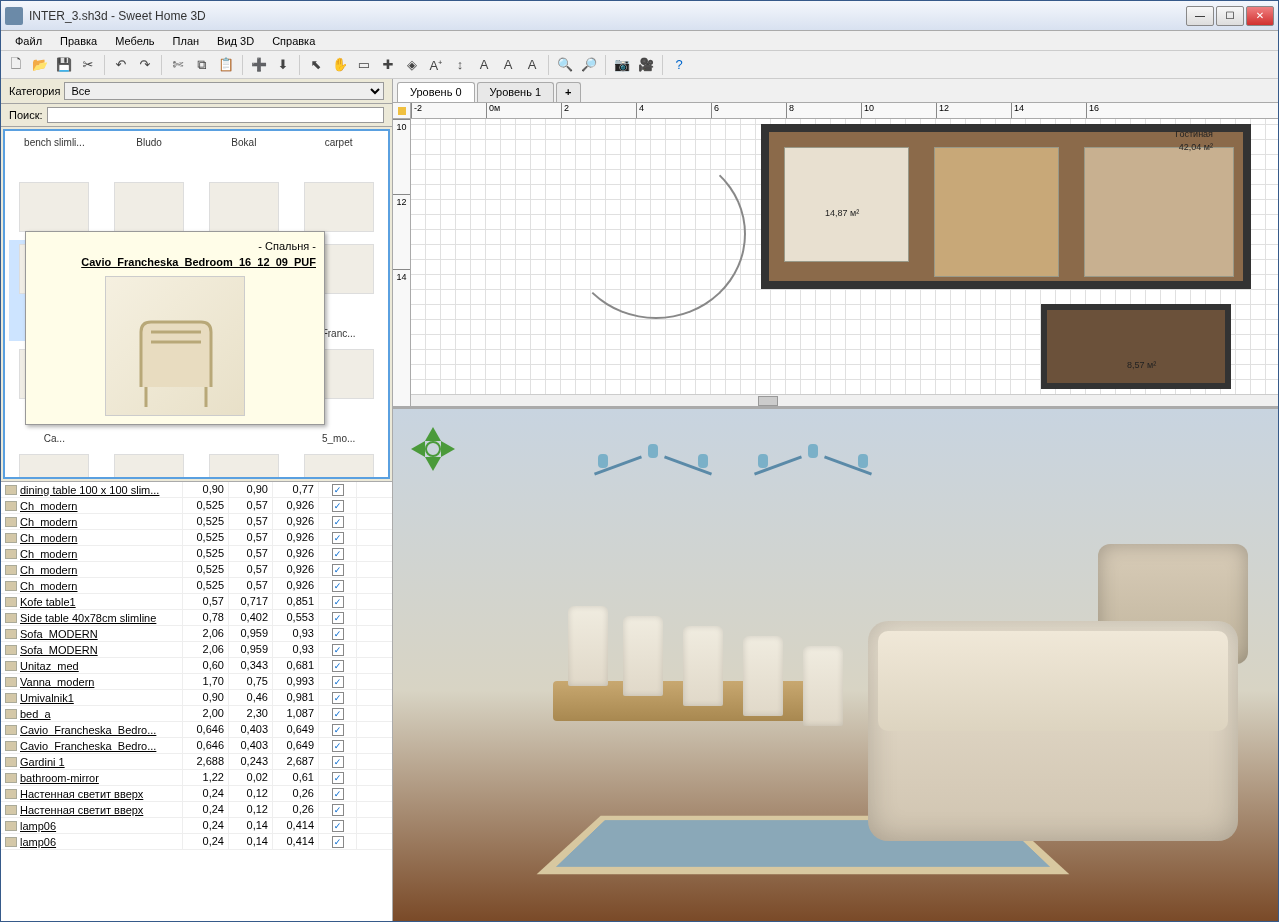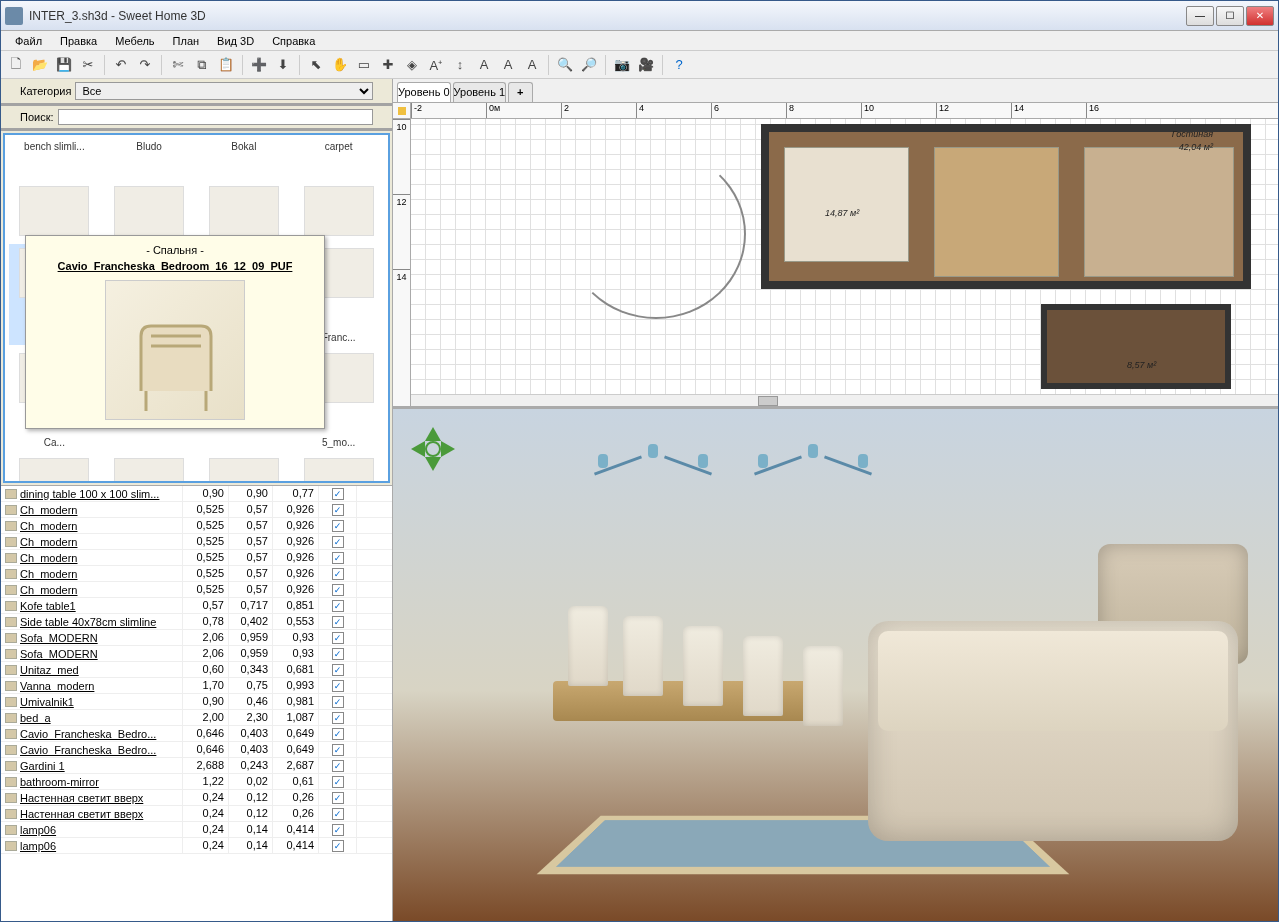--- a/index.html
+++ b/index.html
@@ -18,7 +18,7 @@
 .tsep { width: 1px; height: 20px; background: #ccc; margin: 0 3px; }
 .content { flex: 1; display: flex; overflow: hidden; }
 .left-pane { width: 392px; display: flex; flex-direction: column; border-right: 1px solid #aaa; }
-.cat-row { display: flex; align-items: center; padding: 3px 19px; gap: 4px; border-bottom: 3px solid #a3a3a3; }
+.cat-row { display: flex; align-items: center; padding: 3px 8px; gap: 4px; border-bottom: 1px solid #a3a3a3; }
 .cat-row label { font-size: 11px; }
 .cat-row select, .cat-row input { flex: 1; font-size: 11px; border: 1px solid #999; padding: 1px 2px; }
 .catalog { flex: 0 0 350px; background: #fff; border: 2px solid #5aa0e0; margin: 2px; overflow: auto; position: relative; padding: 4px; }

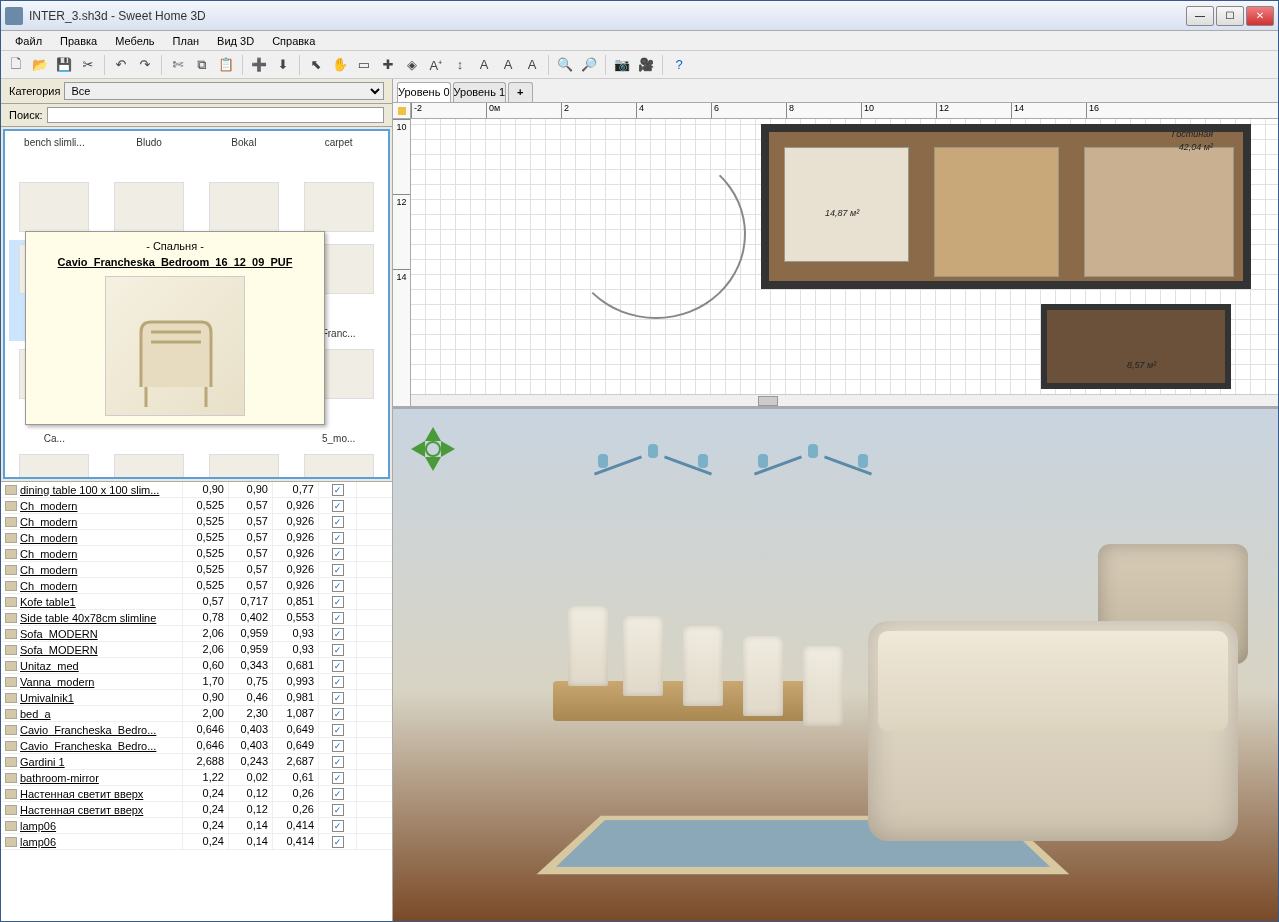--- a/index.html
+++ b/index.html
@@ -48,7 +48,7 @@
 .right-pane { flex: 1; display: flex; flex-direction: column; }
 .plan-area { height: 330px; display: flex; flex-direction: column; border-bottom: 3px solid #aaa; }
 .tabs { display: flex; background: #f0f0f0; padding: 3px 4px 0; border-bottom: 1px solid #aaa; height: 24px; }
-.tab { padding: 3px 0; background: #e8e8e8; border: 1px solid #aaa; border-bottom: none; border-radius: 3px 3px 0 0; margin-right: 2px; cursor: pointer; font-size: 11px; }
+.tab { padding: 3px 12px; background: #e8e8e8; border: 1px solid #aaa; border-bottom: none; border-radius: 3px 3px 0 0; margin-right: 2px; cursor: pointer; font-size: 11px; }
 .tab.active { background: #fff; }
 .tab.add { padding: 3px 8px; font-weight: bold; }
 .plan-canvas { flex: 1; background: #fff; position: relative; overflow: hidden; }

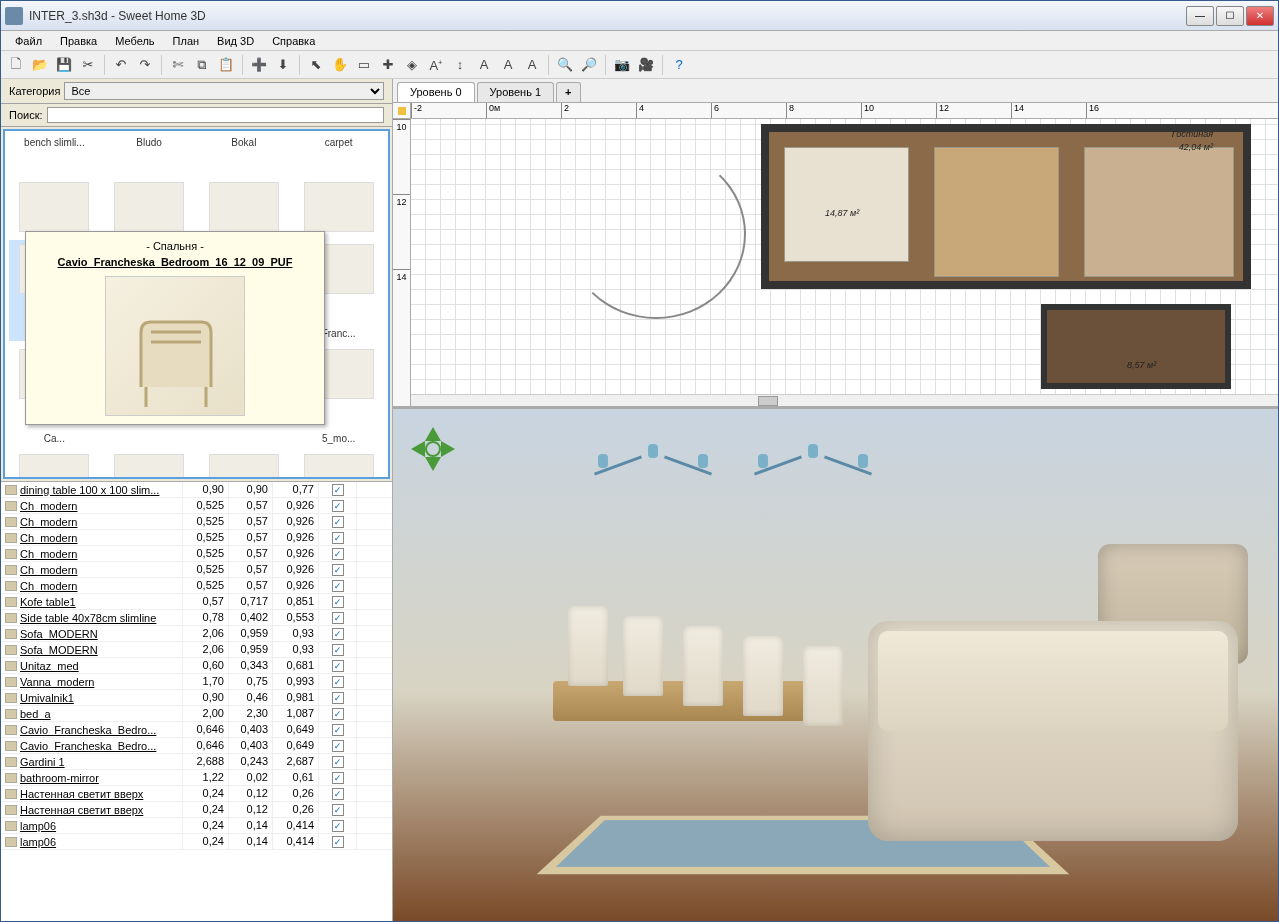--- a/index.html
+++ b/index.html
@@ -62,7 +62,7 @@
 .room1 { position: absolute; left: 350px; top: 5px; width: 490px; height: 165px; background: #8b6a4a; border: 8px solid #333; }
 .room2 { position: absolute; left: 365px; top: 185px; width: 260px; height: 85px; background: #715539; border: 6px solid #333; }
 .room3 { position: absolute; left: 630px; top: 185px; width: 190px; height: 85px; background: #6b513a; border: 6px solid #333; }
-.room-label { position:absolute; font-size:9px; color:#222;font-style:italic; }
+.room-label { position:absolute; font-size:9px; color:#222; }
 .furn-rect { position: absolute; background: #e8e0d0; border: 1px solid #998; }
 .arc-stair { position:absolute; left:155px; top:30px; width:180px; height:170px; border: 2px solid #888; border-radius: 50%; border-left-color:transparent; border-top-color:transparent; }
 .scroll-h { position: absolute; bottom: 0; left: 18px; right: 0; height: 12px; background: #f0f0f0; border-top:1px solid #ccc; }

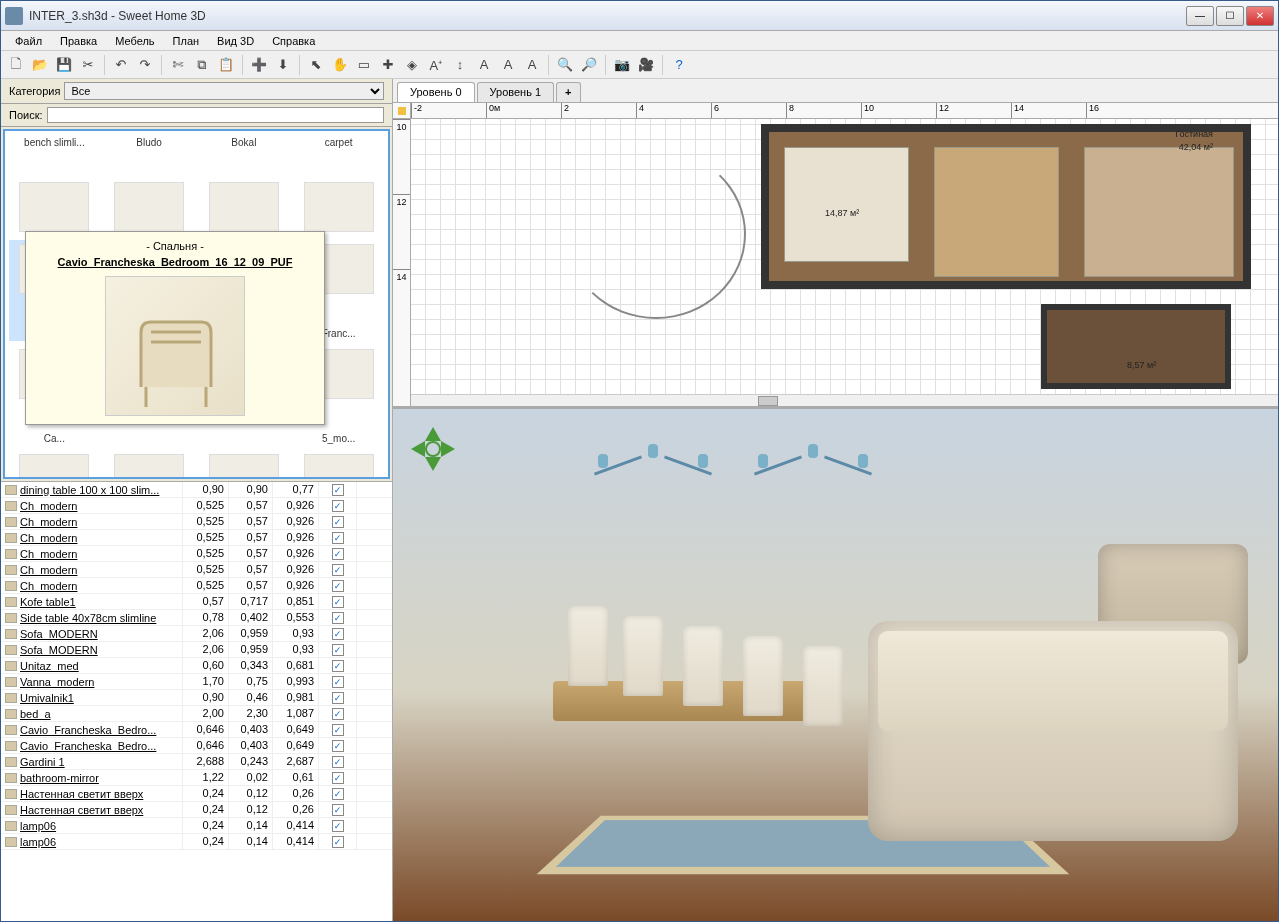--- a/index.html
+++ b/index.html
@@ -27,7 +27,7 @@
 .cat-item.selected { background: #cde4ff; }
 .cat-label { font-size: 10px; color: #333; text-align: center; overflow: hidden; white-space: nowrap; text-overflow: ellipsis; width: 80px; }
 .cat-thumb { width: 70px; height: 50px; background: #f0ede5; border: 1px solid #ddd; margin: 2px 0; display:flex; align-items:center; justify-content:center; position:relative; }
-.tooltip { position: absolute; left: 20px; top: 100px; width: 300px; background: #fffde8; border: 1px solid #999; padding: 8px; z-index: 10; text-align: center; box-shadow: 2px 2px 4px rgba(0,0,0,0.3); }
+.tooltip { position: absolute; left: 20px; top: 100px; width: 300px; background: #fffde8; border: 1px solid #999; padding: 8px; z-index: 10; text-align: right; box-shadow: 2px 2px 4px rgba(0,0,0,0.3); }
 .tooltip-title { font-size: 11px; margin-bottom: 4px; }
 .tooltip-name { font-size: 11px; font-weight: bold; text-decoration: underline; margin-bottom: 8px; }
 .tooltip-img { width: 140px; height: 140px; margin: 0 auto; background: linear-gradient(135deg,#f5f0e0,#e8e0c8); border: 1px solid #ccc; position:relative; }

